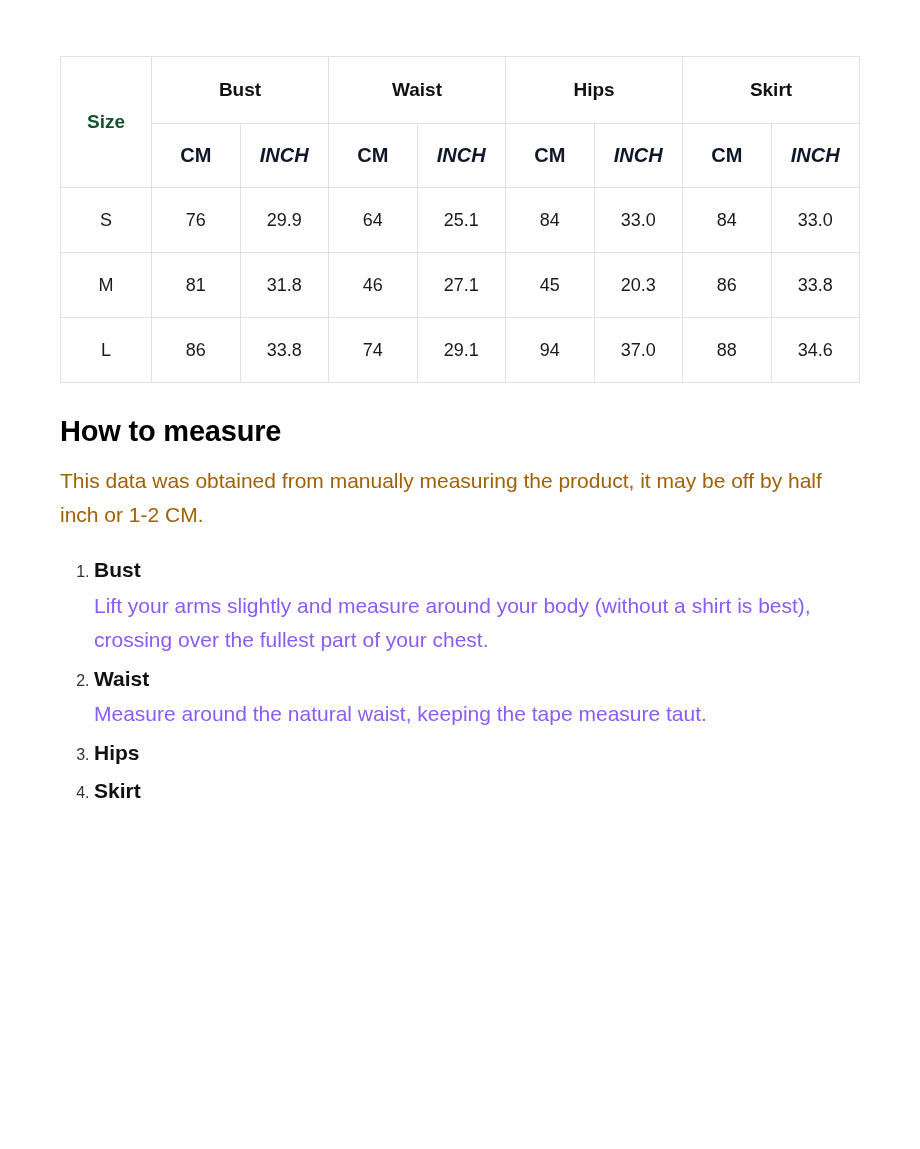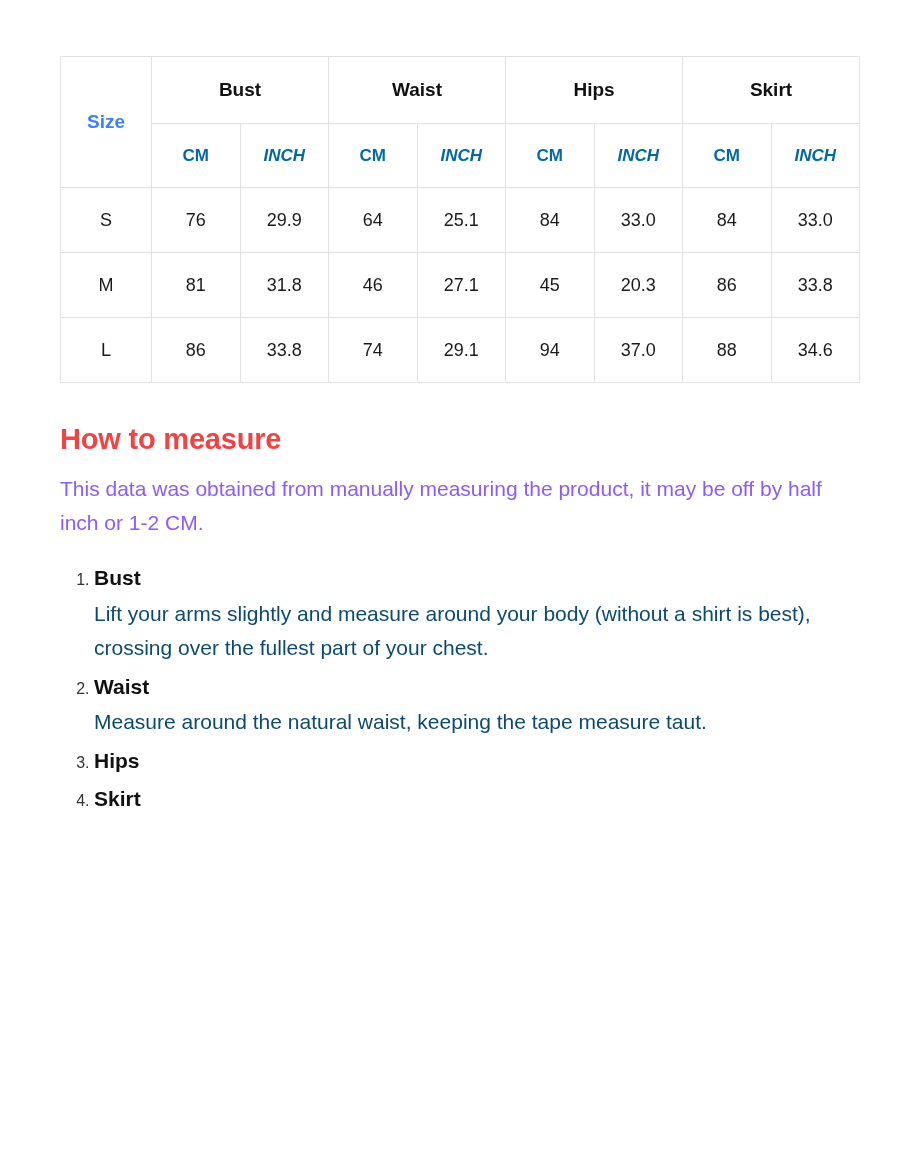--- a/index.html
+++ b/index.html
@@ -41,7 +41,7 @@
   table.size-table th.size-head {
     font-size: 19px;
     font-weight: bold;
-    color: #3b82f6;
+    color: #14532d;
     width: 88px;
   }
   table.size-table th.unit-head {

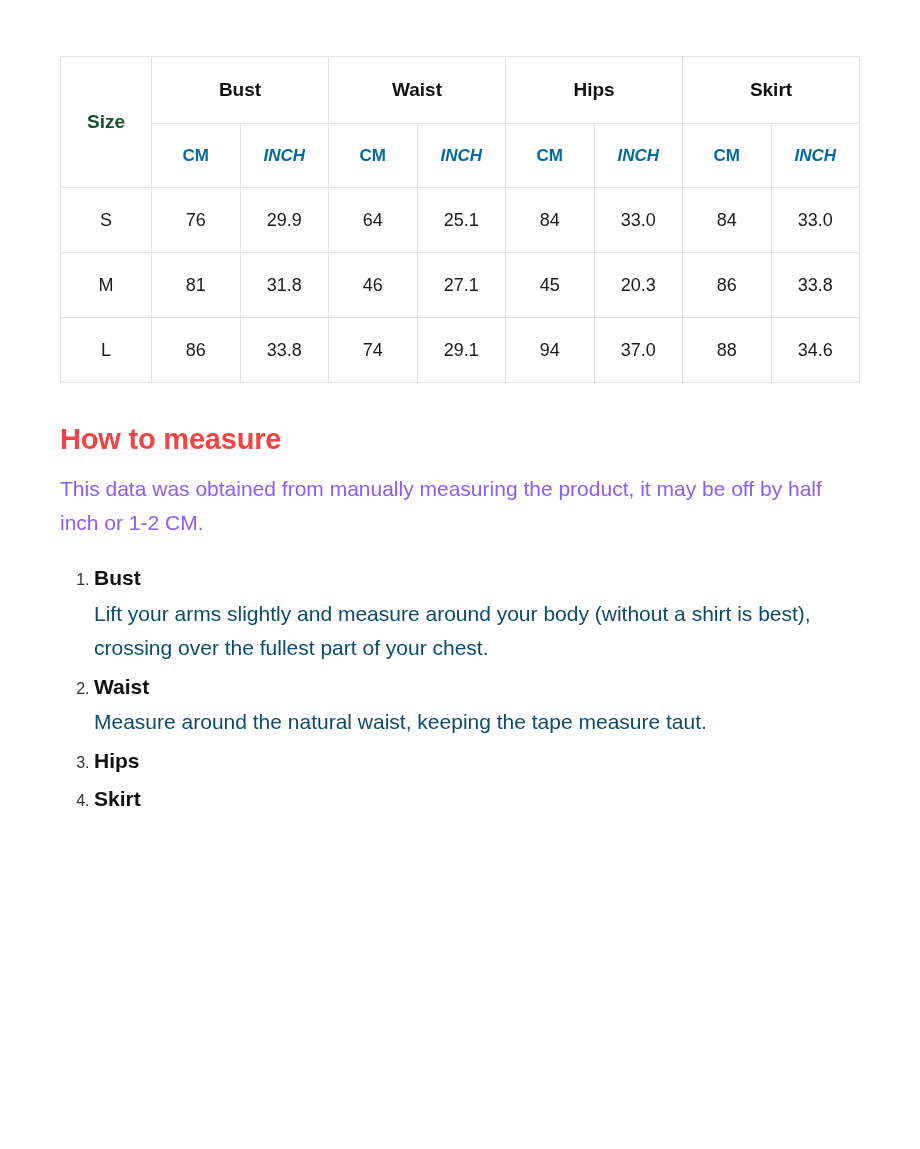--- a/index.html
+++ b/index.html
@@ -45,10 +45,10 @@
     width: 88px;
   }
   table.size-table th.unit-head {
-    font-size: 17px;
+    font-size: 20px;
     font-weight: bold;
     height: 61px;
-    color: #0369a1;
+    color: #0f172a;
   }
   table.size-table td {
     font-size: 18px;

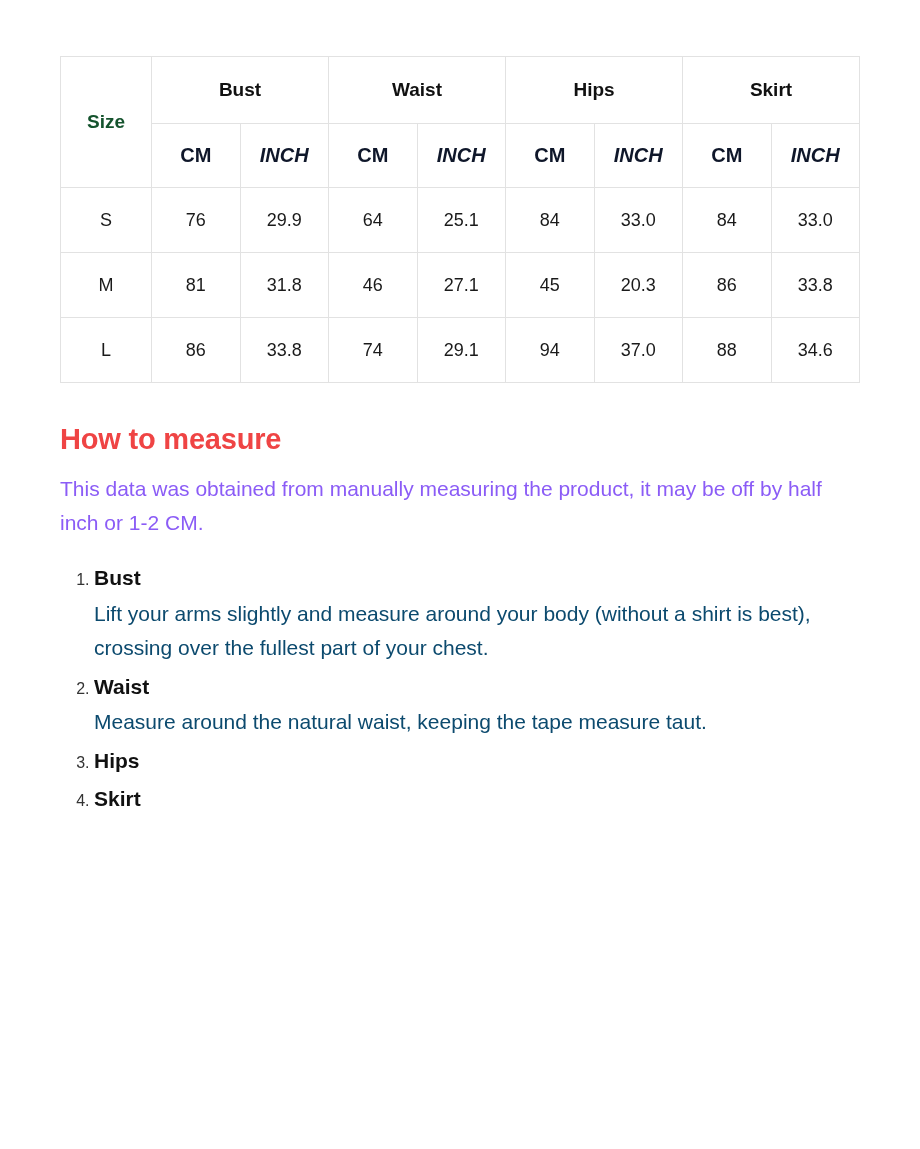--- a/index.html
+++ b/index.html
@@ -61,9 +61,9 @@
   h2.section-title {
     font-size: 29px;
     font-weight: bold;
-    margin: 40px 0 0 0;
+    margin: 32px 0 0 0;
     letter-spacing: -0.2px;
-    color: #ef4444;
+    color: #000000;
   }
   p.intro {
     font-size: 21px;

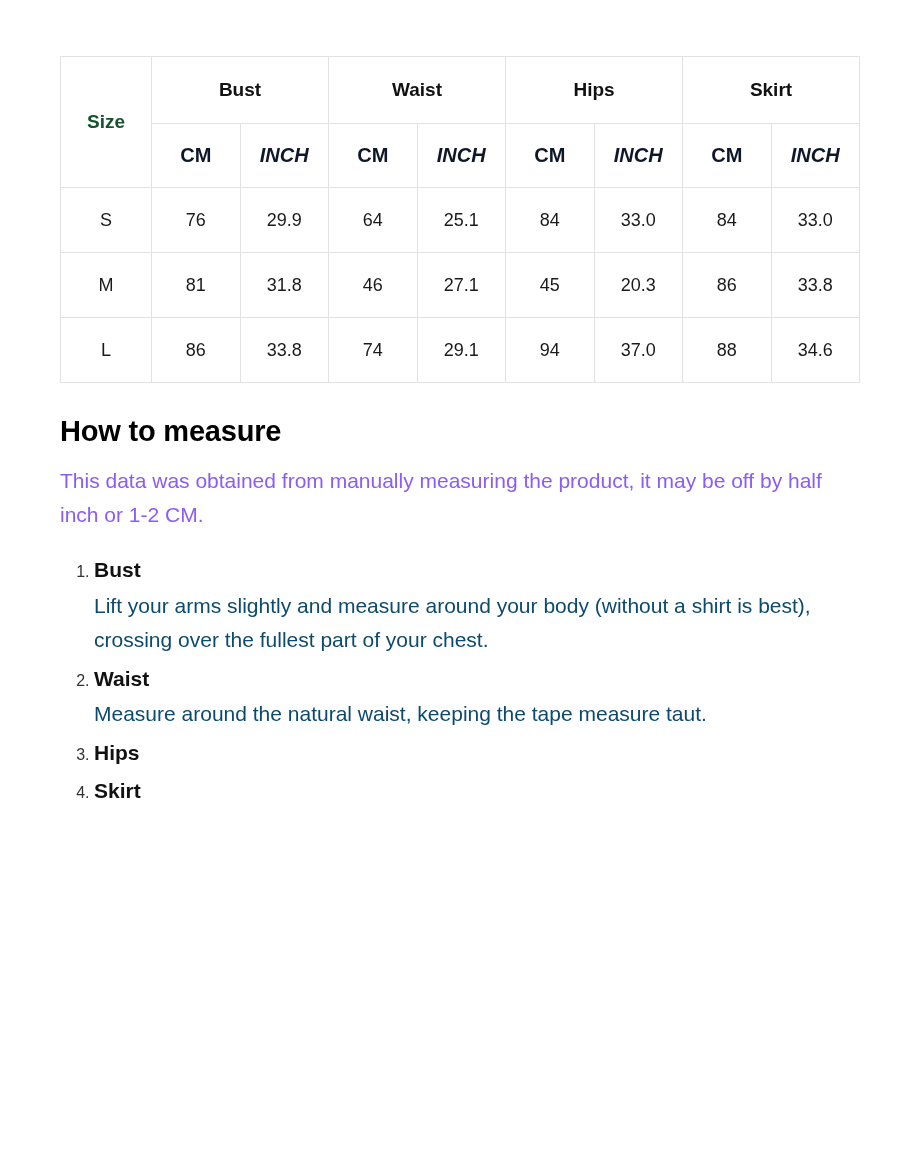--- a/index.html
+++ b/index.html
@@ -70,7 +70,7 @@
     line-height: 1.62;
     margin: 16px 0 0 0;
     max-width: 800px;
-    color: #8b5cf6;
+    color: #a16207;
   }
 
   ol.steps {

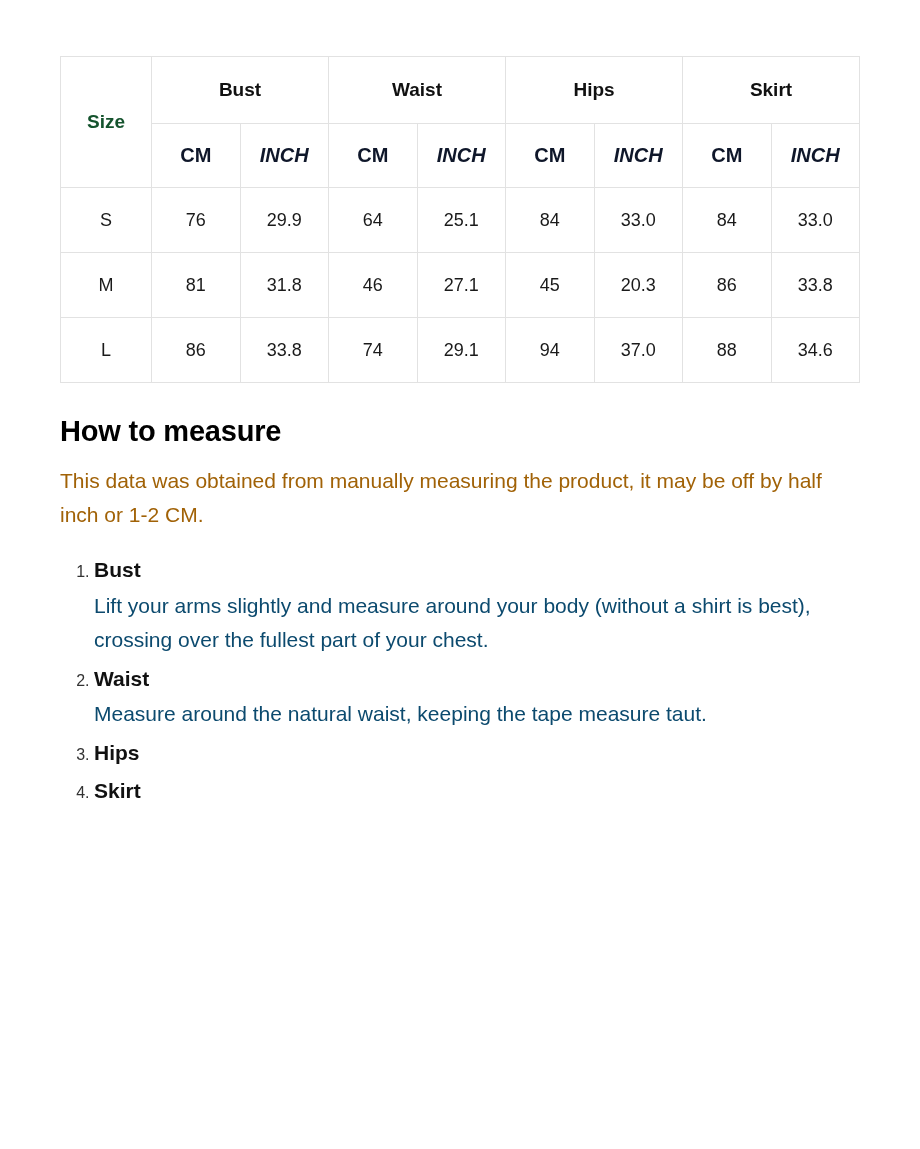--- a/index.html
+++ b/index.html
@@ -97,7 +97,7 @@
   .step-body {
     font-size: 21px;
     line-height: 1.62;
-    color: #0c4a6e;
+    color: #8b5cf6;
     display: block;
     margin-top: 3px;
     margin-bottom: 4px;

